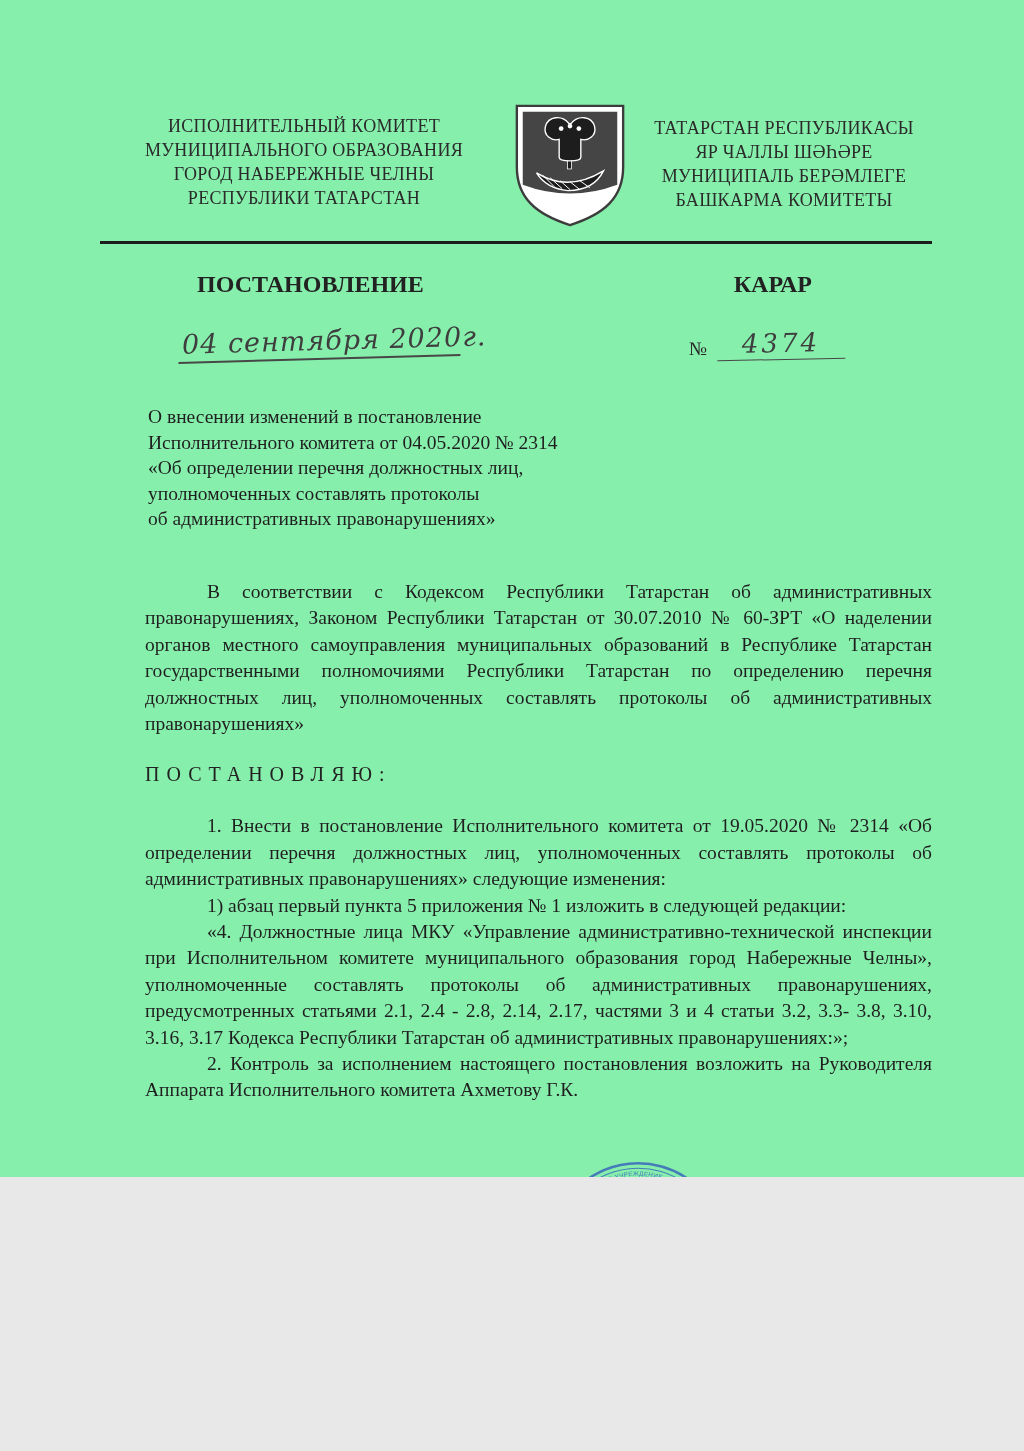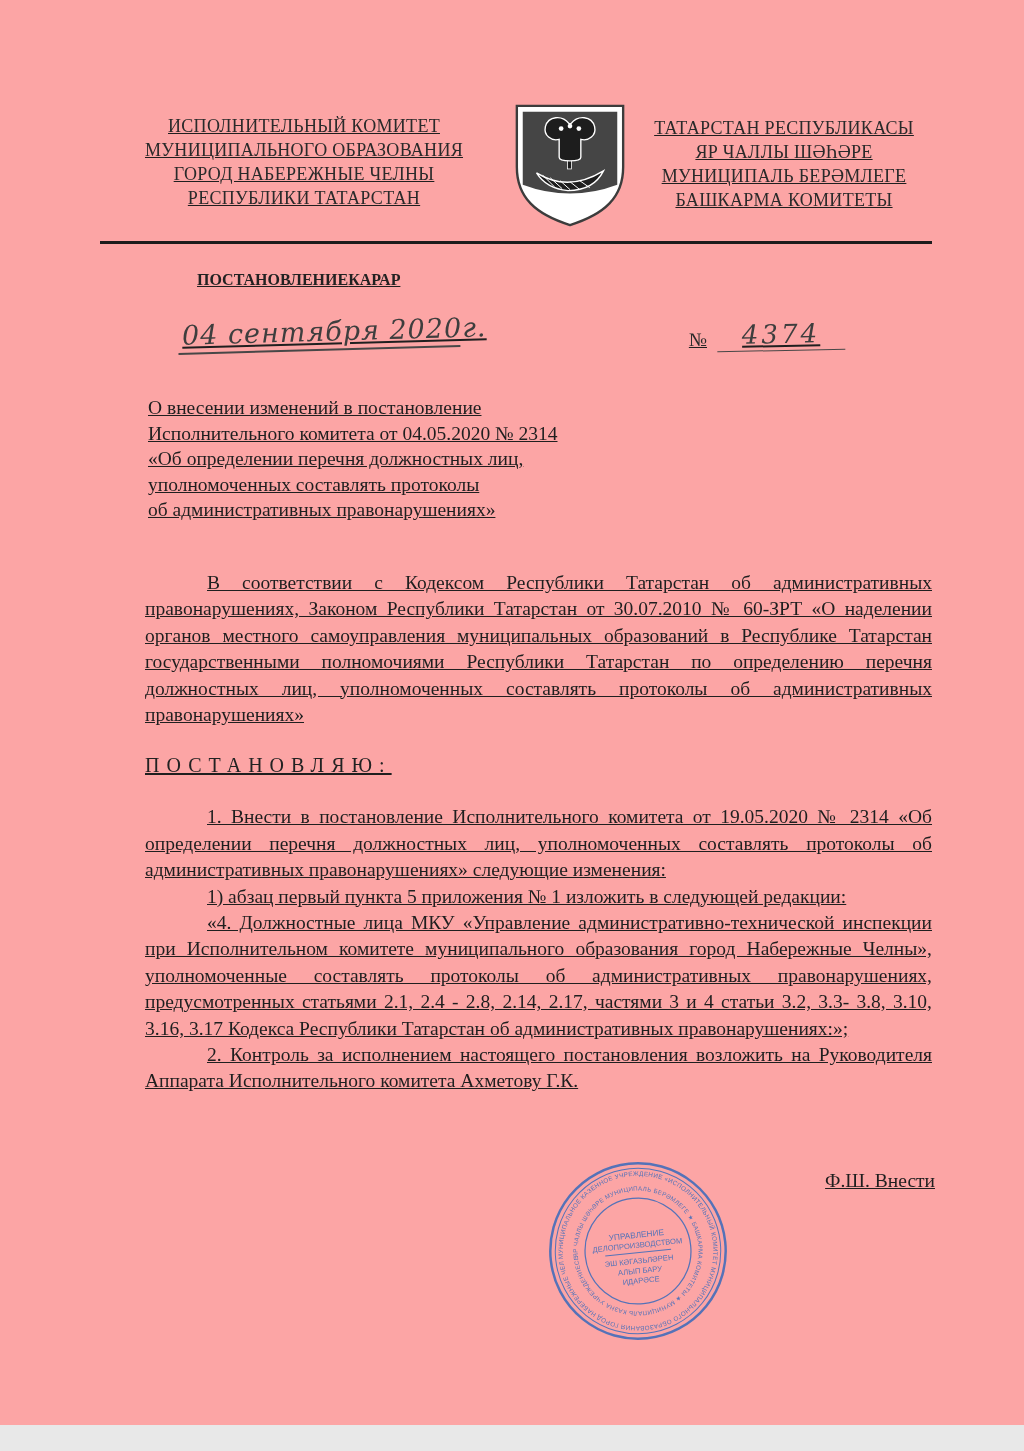--- a/index.html
+++ b/index.html
@@ -5,13 +5,12 @@
   html,body{margin:0;padding:0;background:#e8e8e8;}
   .page{
     position:relative;
-    width:1024px;height:1425px;
+    width:1024px;height:1177px;
     margin:0 auto;
-    background:#fca5a5;
+    background:#86efac;
     font-family:"Liberation Serif","DejaVu Serif",serif;
     color:#1f1f1f;
     overflow:hidden;
-    text-decoration:underline;
   }
   
   .letterhead{

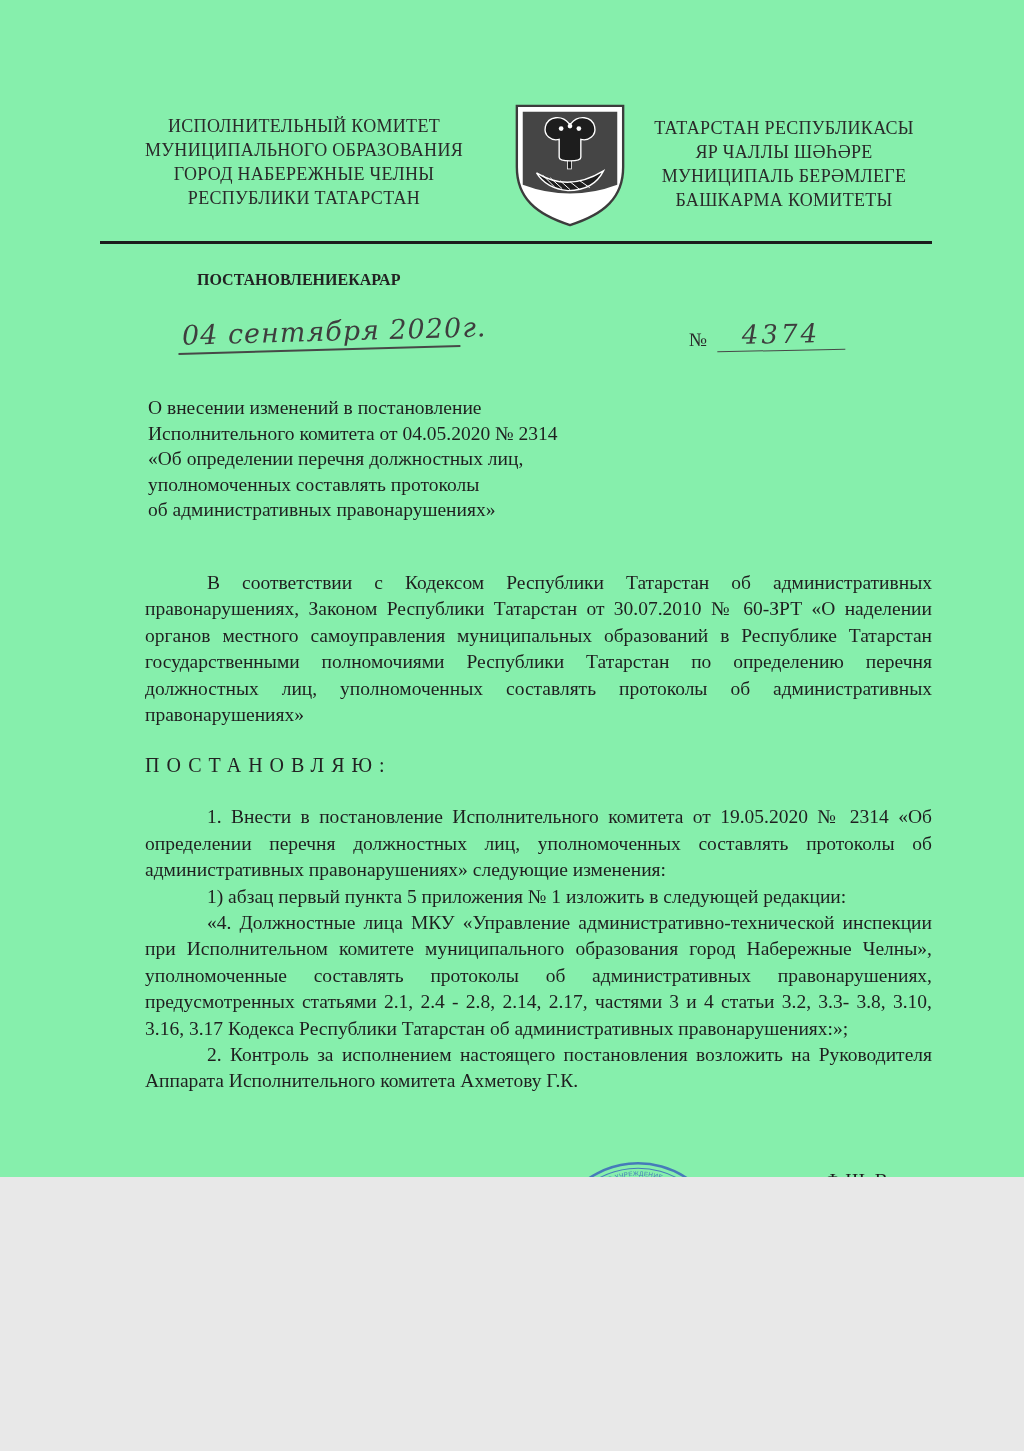--- a/index.html
+++ b/index.html
@@ -34,9 +34,9 @@
   }
   
   .doctype-row{
-    display:flex;justify-content:flex-start;
+    display:flex;justify-content:space-between;
     margin:27px 212px 16px 197px;
-    font-weight:bold;font-size:16px;color:#222;
+    font-weight:bold;font-size:24px;color:#222;
   }
   
   .fill-row{

